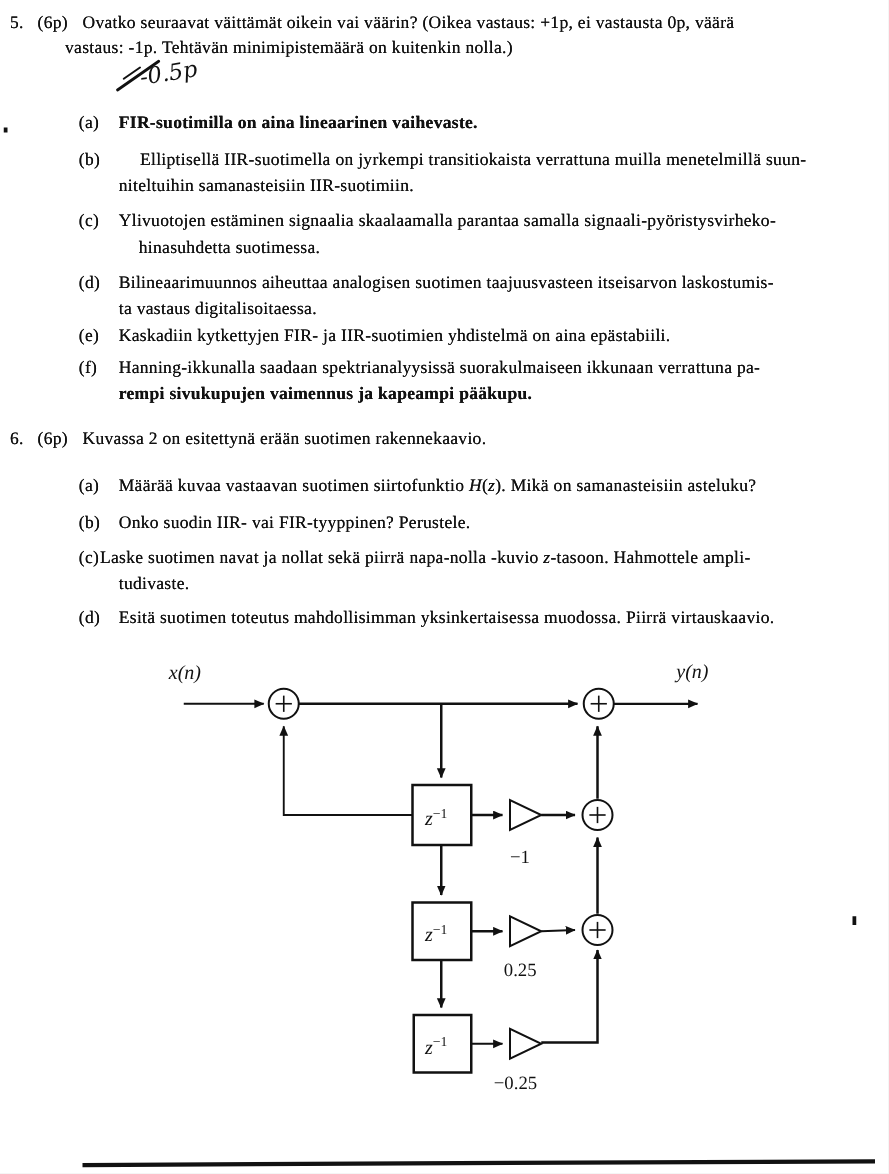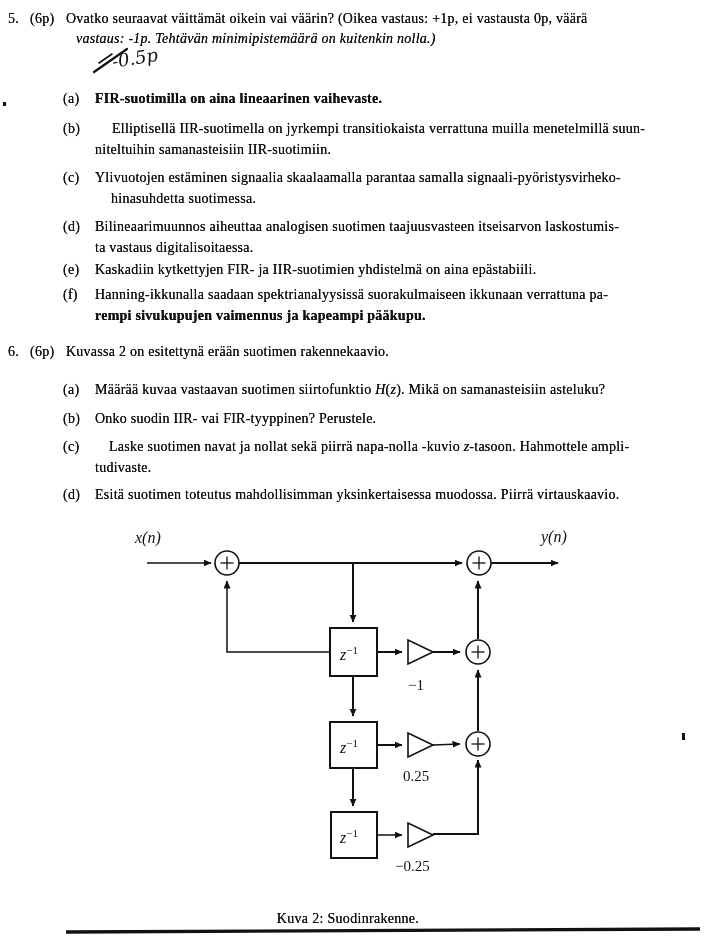--- a/index.html
+++ b/index.html
@@ -39,7 +39,7 @@
       <div class="tline" style="top: 11px; left: 8px;">5.</div>
       <div class="tline" style="top: 11px; left: 30px;">(6p)</div>
       <div class="tline" style="top: 11px; left: 66px;">Ovatko seuraavat väittämät oikein vai väärin? (Oikea vastaus: +1p, ei vastausta 0p, väärä</div>
-      <div class="tline" style="top: 31px; left: 76px; font-style: italic;">vastaus: -1p. Tehtävän minimipistemäärä on kuitenkin nolla.)</div>
+      <div class="tline" style="top: 31px; left: 52px;">vastaus: -1p. Tehtävän minimipistemäärä on kuitenkin nolla.)</div>
       <div class="tline" style="top: 91px; left: 63px;">(a)</div>
       <div class="tline" style="top: 91px; left: 95px; font-weight: bold;">FIR-suotimilla on aina lineaarinen vaihevaste.</div>
       <div class="tline" style="top: 121px; left: 63px;">(b)</div>

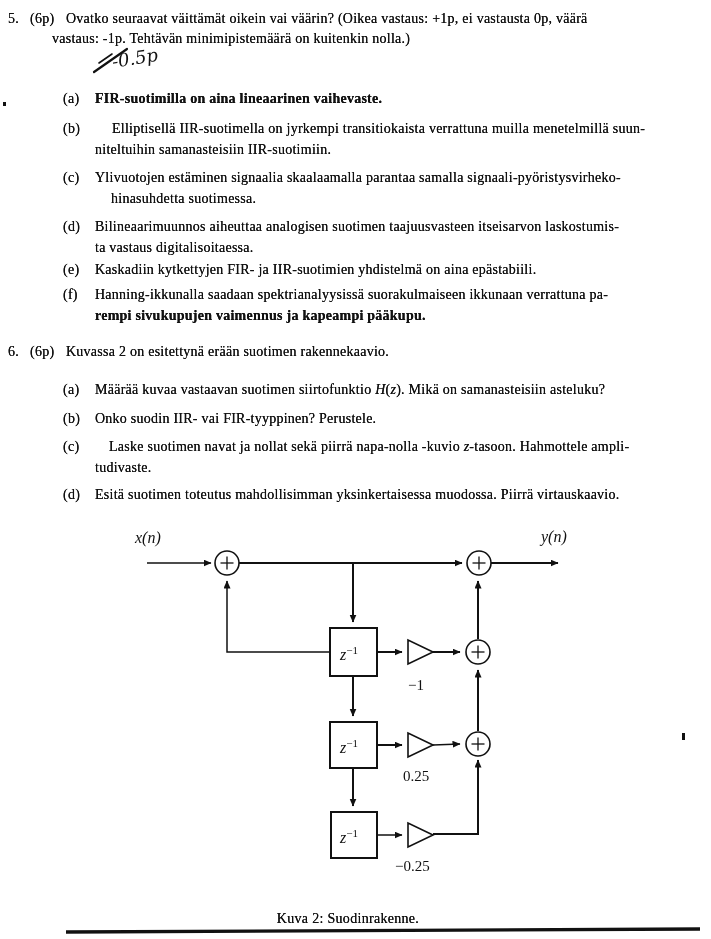--- a/index.html
+++ b/index.html
@@ -66,7 +66,7 @@
       <div class="tline" style="top: 411px; left: 63px;">(b)</div>
       <div class="tline" style="top: 411px; left: 95px;">Onko suodin IIR- vai FIR-tyyppinen? Perustele.</div>
       <div class="tline" style="top: 439px; left: 63px;">(c)</div>
-      <div class="tline" style="top: 439px; left: 109px;"><span>Laske suotimen navat ja nollat sekä piirrä napa-nolla -kuvio </span><span class="seg-i">z</span><span>-tasoon. Hahmottele ampli-</span></div>
+      <div class="tline" style="top: 439px; left: 80px;"><span>Laske suotimen navat ja nollat sekä piirrä napa-nolla -kuvio </span><span class="seg-i">z</span><span>-tasoon. Hahmottele ampli-</span></div>
       <div class="tline" style="top: 460px; left: 95px;">tudivaste.</div>
       <div class="tline" style="top: 487px; left: 63px;">(d)</div>
       <div class="tline" style="top: 487px; left: 95px;">Esitä suotimen toteutus mahdollisimman yksinkertaisessa muodossa. Piirrä virtauskaavio.</div>

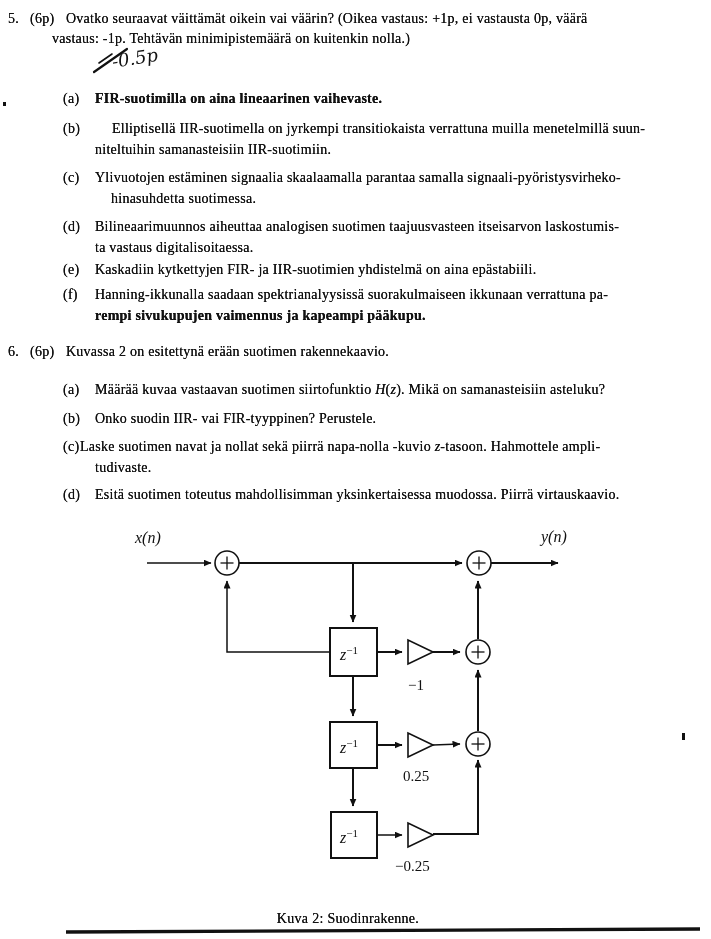--- a/index.html
+++ b/index.html
@@ -168,7 +168,6 @@
     <rect x="682" y="733" width="3" height="7" fill="#111"></rect>
   </svg>
 
-  <div class="caption">Kuva 2: Suodinrakenne.</div>
 </div>
 
 </body></html>

